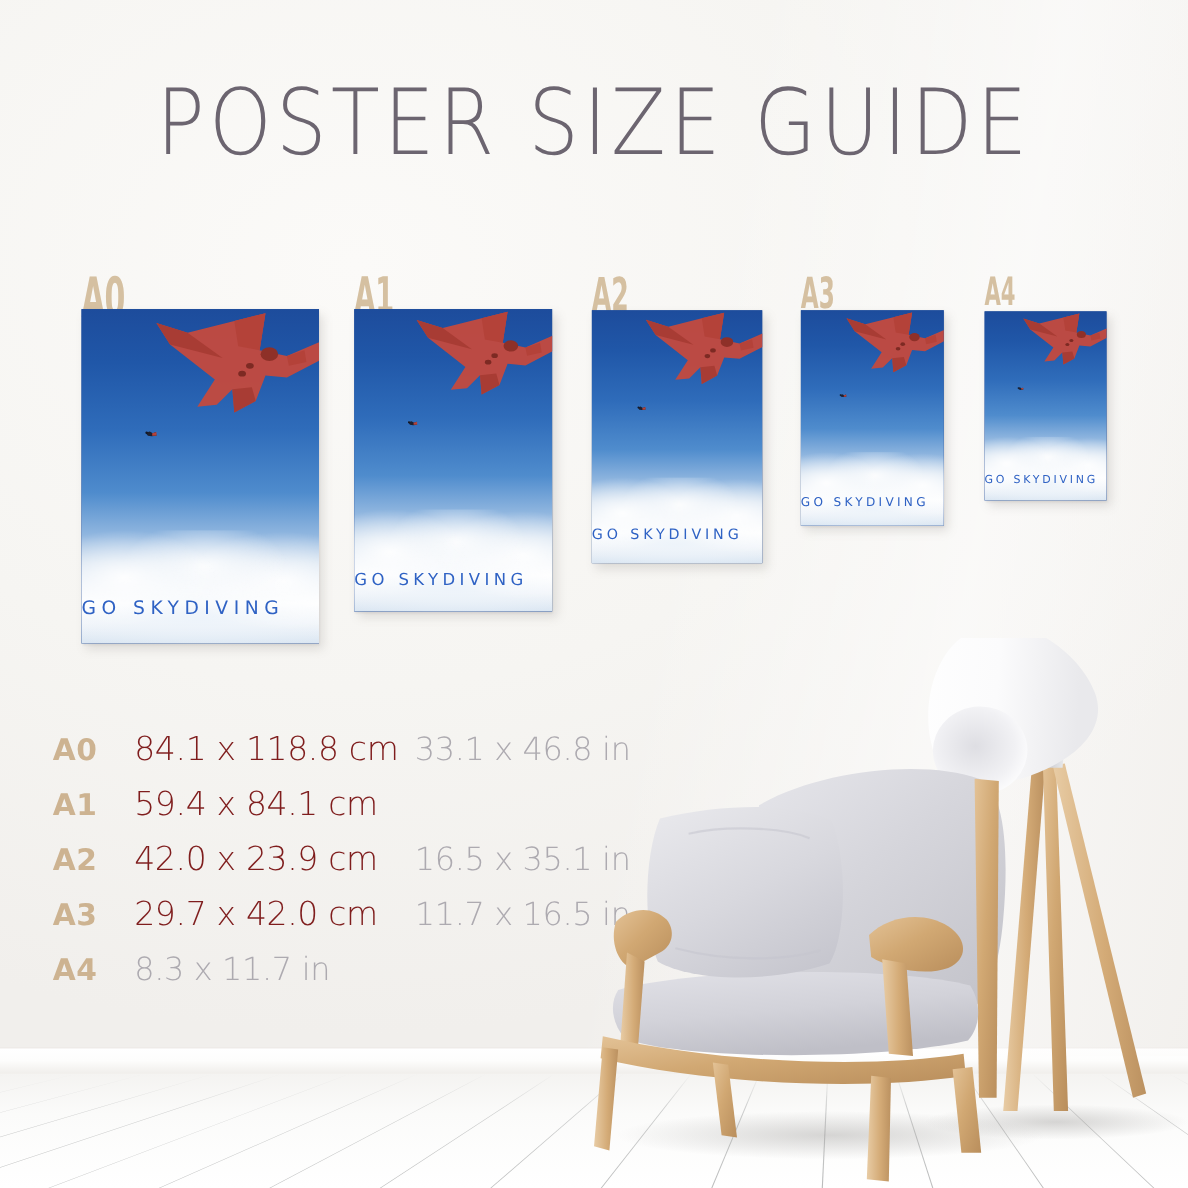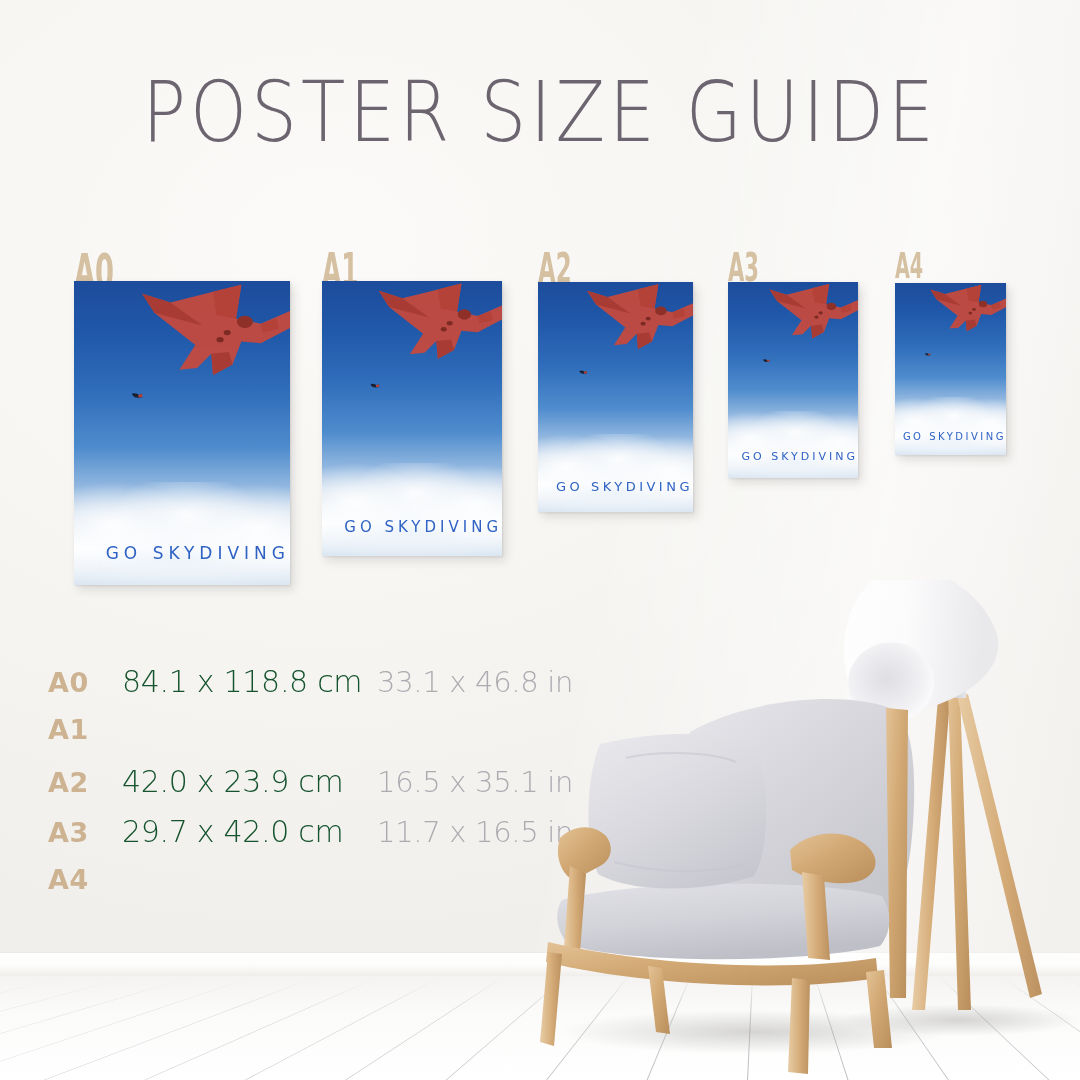--- a/index.html
+++ b/index.html
@@ -95,7 +95,7 @@
   .diver { position:absolute; }
   .poster-caption {
     position:absolute; left:0; width:100%;
-    text-align:right;
+    text-align:left;
     color:#2f62c4;
     font-family:"DejaVu Sans", sans-serif;
     font-weight:400;

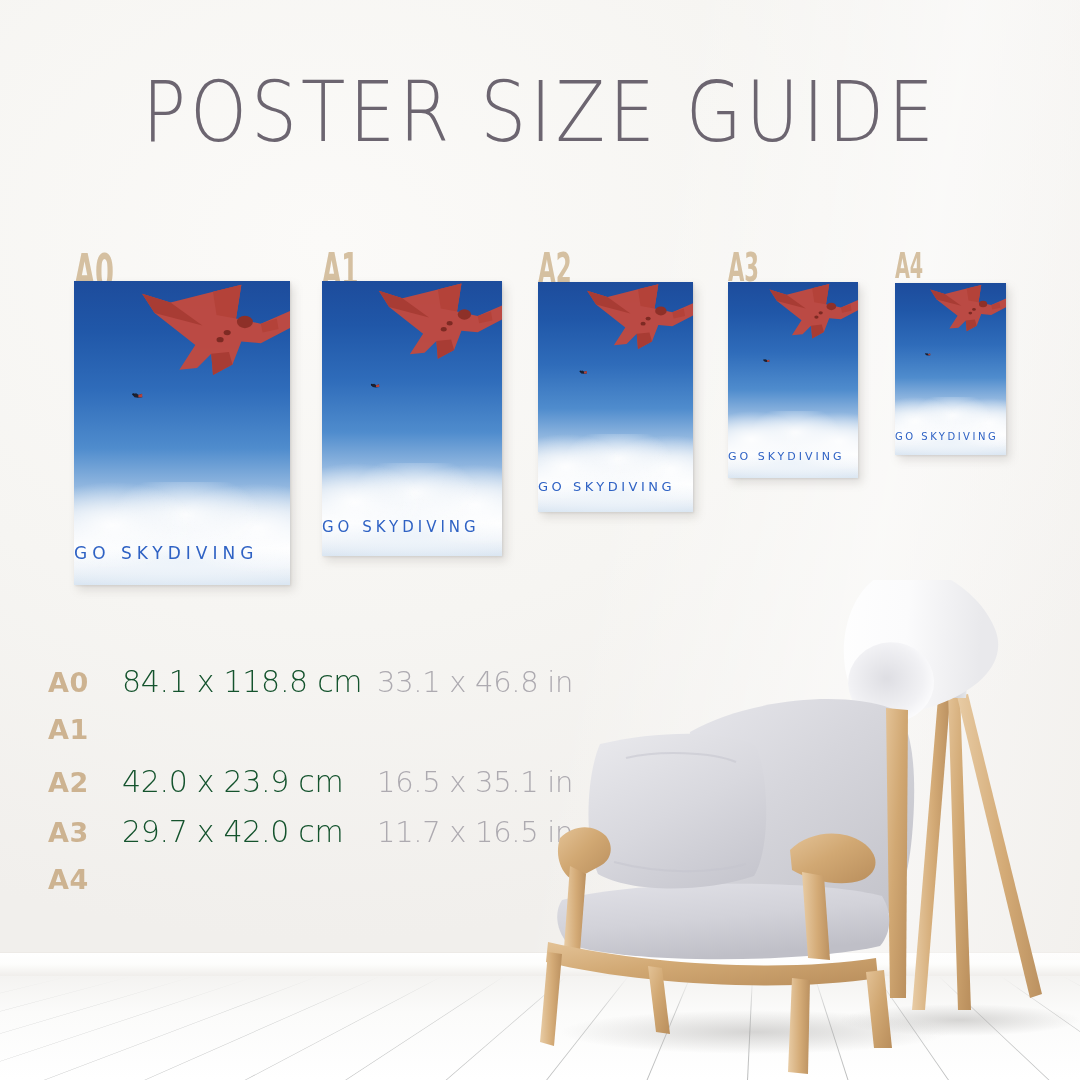--- a/index.html
+++ b/index.html
@@ -118,7 +118,7 @@
     font-family:"DejaVu Sans", sans-serif;
     font-weight:300;
     font-size:30px;
-    color:#14532d;
+    color:#7f1d1d;
     letter-spacing:-.3px;
   }
   .t-in {

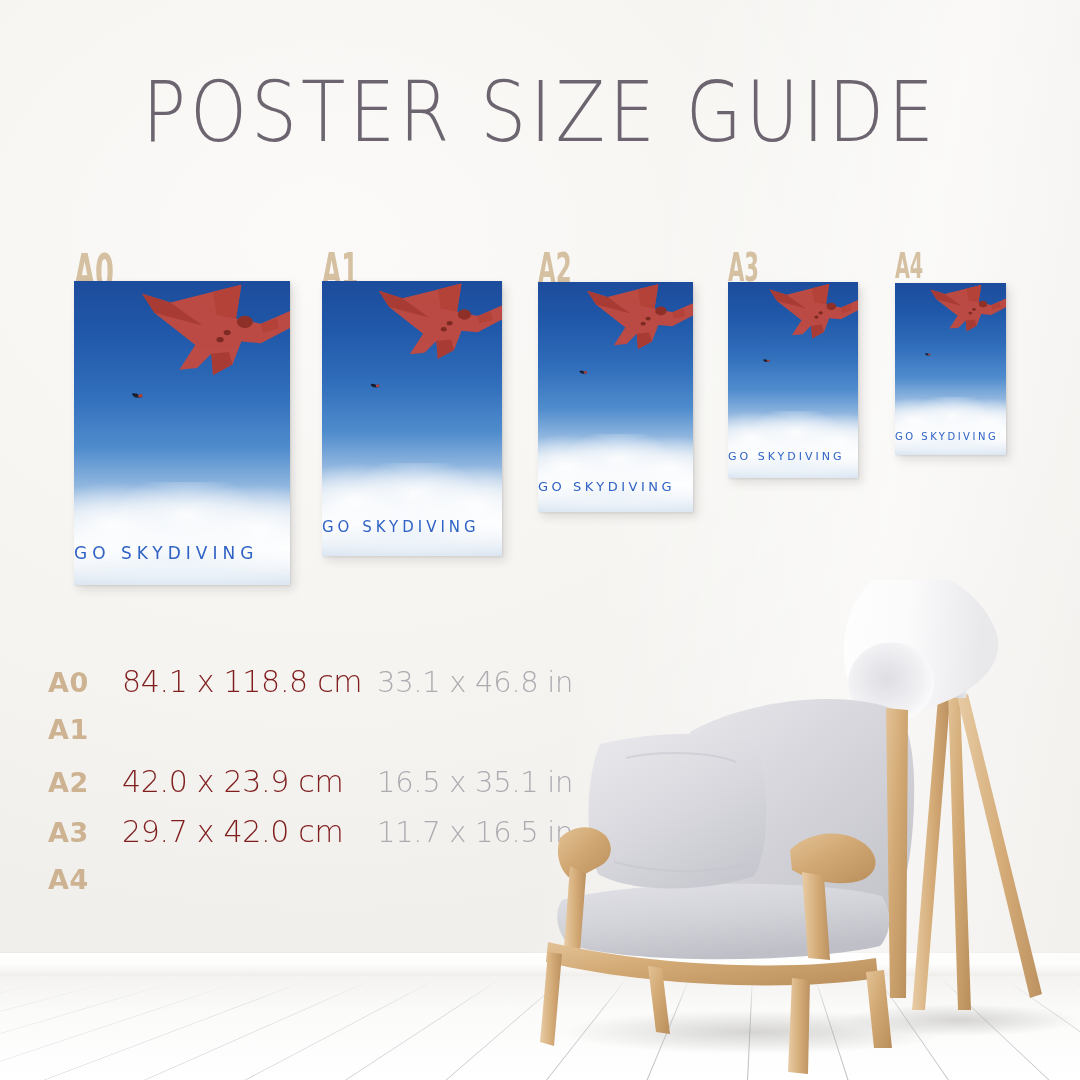--- a/index.html
+++ b/index.html
@@ -291,6 +291,7 @@
     </div>
     <div class="trow">
       <div class="t-code">A1</div>
+      <div class="t-cm">59.4 x 84.1 cm</div>
     </div>
     <div class="trow">
       <div class="t-code">A2</div>

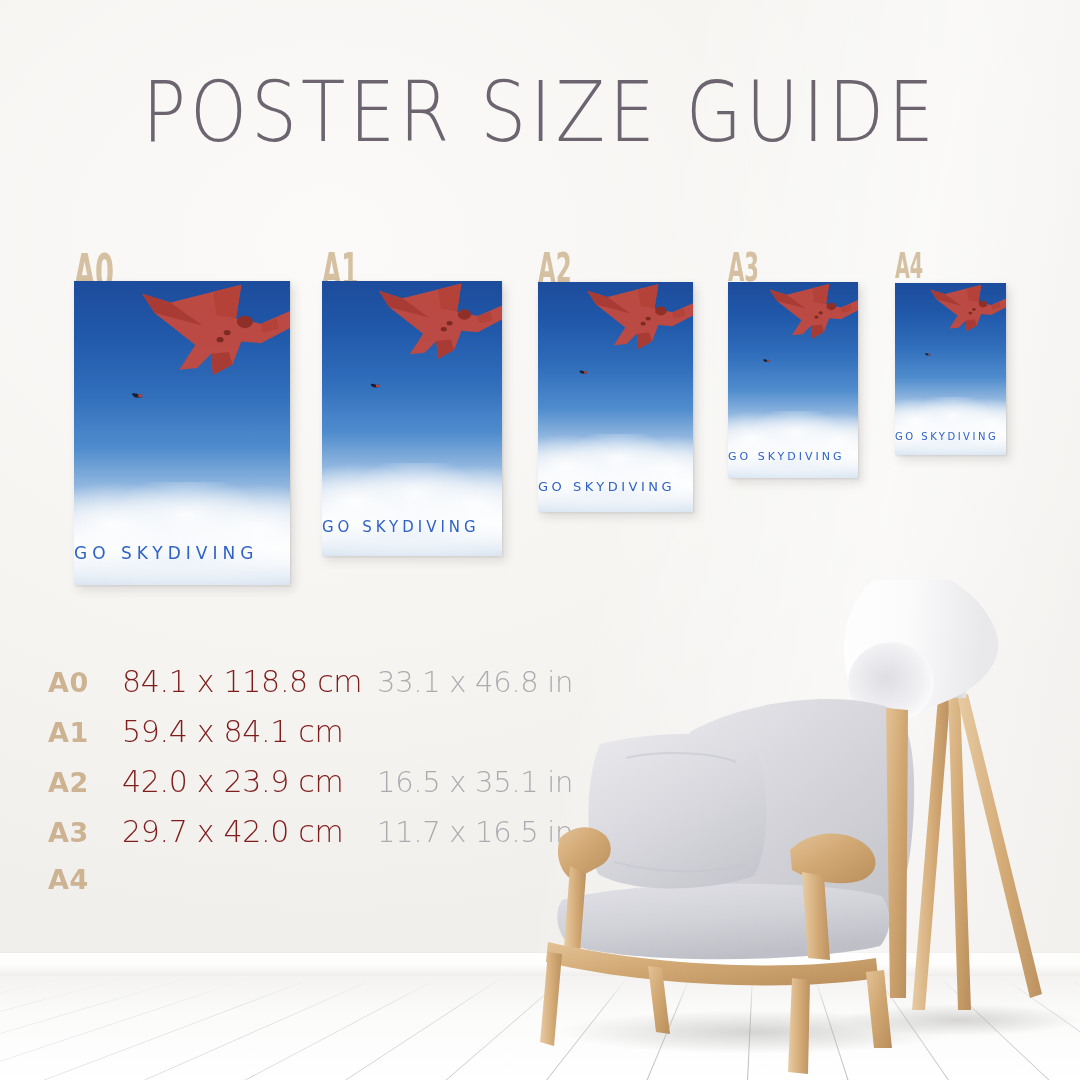--- a/index.html
+++ b/index.html
@@ -305,6 +305,7 @@
     </div>
     <div class="trow">
       <div class="t-code">A4</div>
+      <div class="t-in">8.3 x 11.7 in</div>
     </div>
   </div>
 

